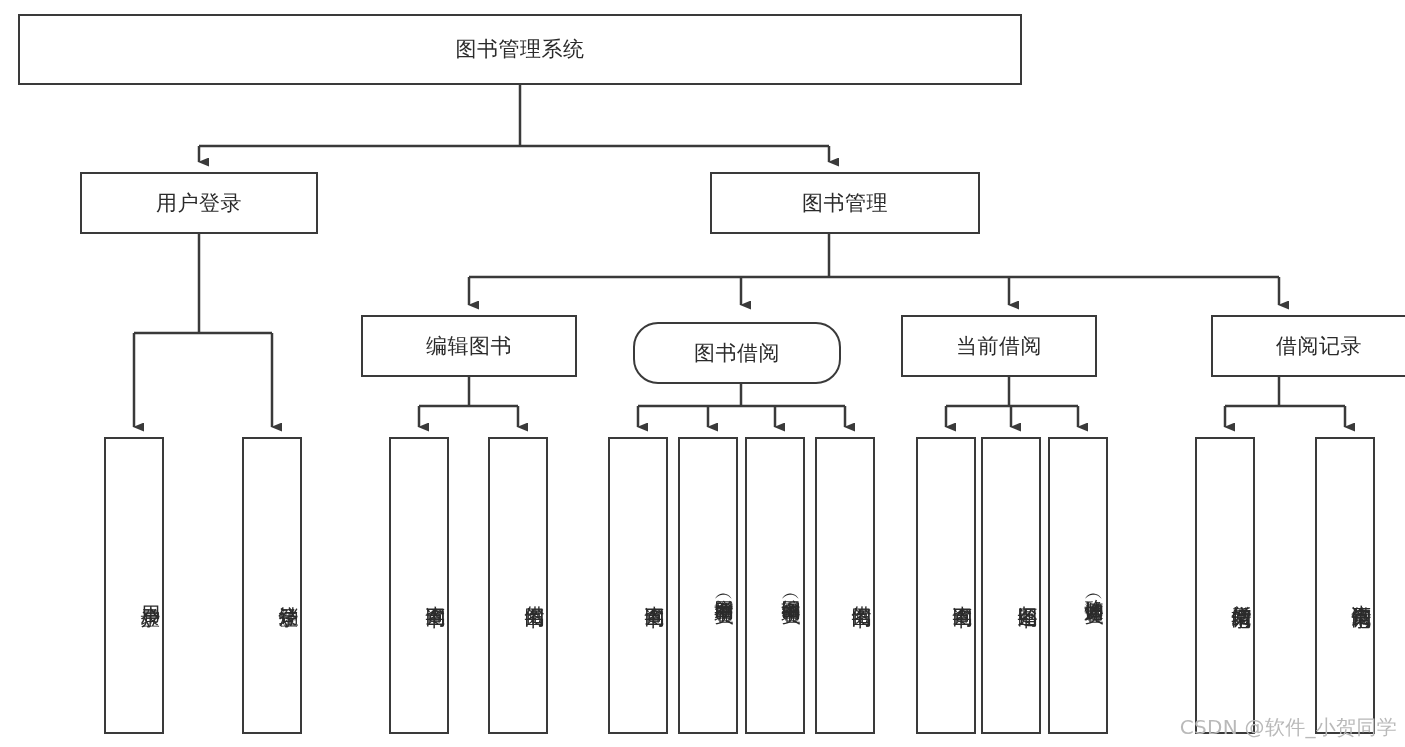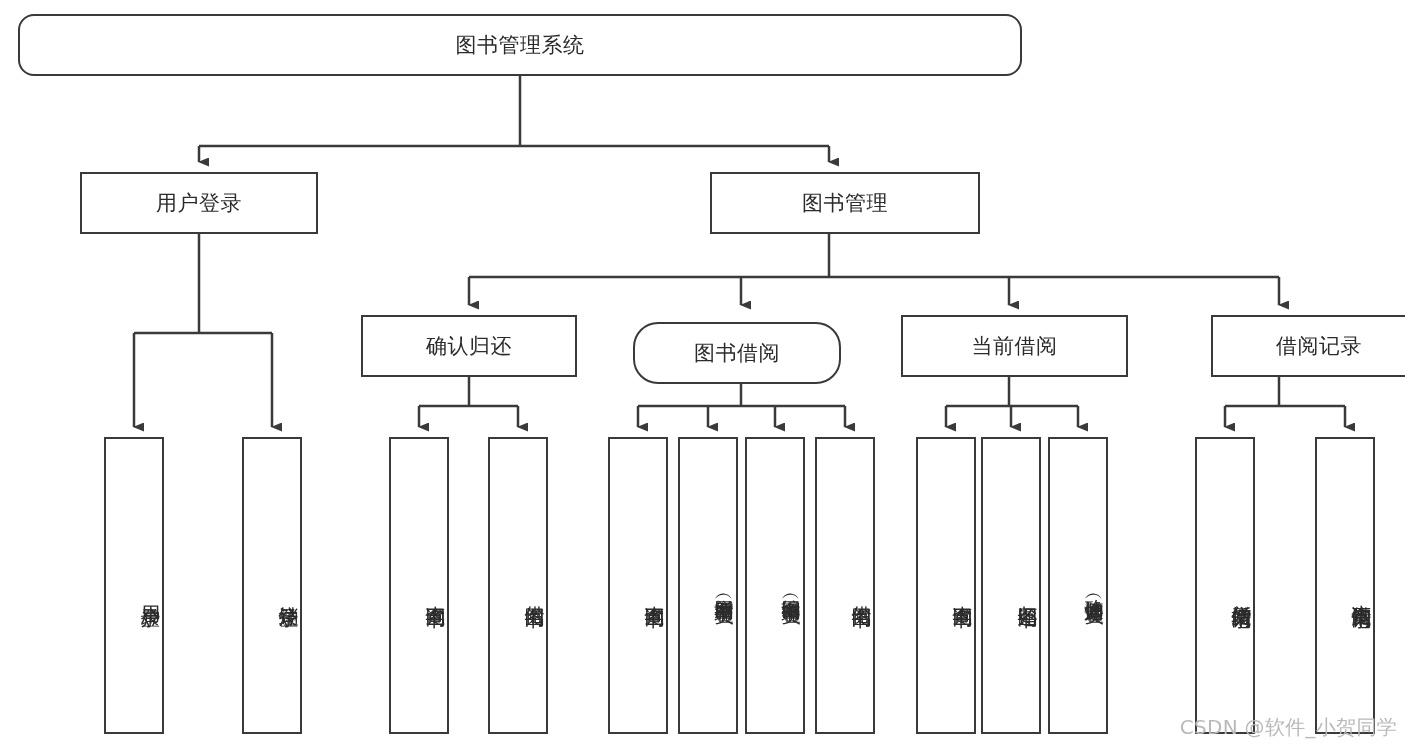--- a/index.html
+++ b/index.html
@@ -125,7 +125,7 @@
     </g>
   </svg>
 
-  <div class="node horizontal node-root" style="left:18px; top:14px; width:1004px; height:62px;border-radius:16px;">图书管理系统</div>
+  <div class="node horizontal node-root" style="left:18px; top:14px; width:1004px; height:71px;">图书管理系统</div>
 
   <div class="node horizontal" style="left:80px; top:172px; width:238px; height:62px;">用户登录</div>
   <div class="node horizontal" style="left:710px; top:172px; width:270px; height:62px;">图书管理</div>

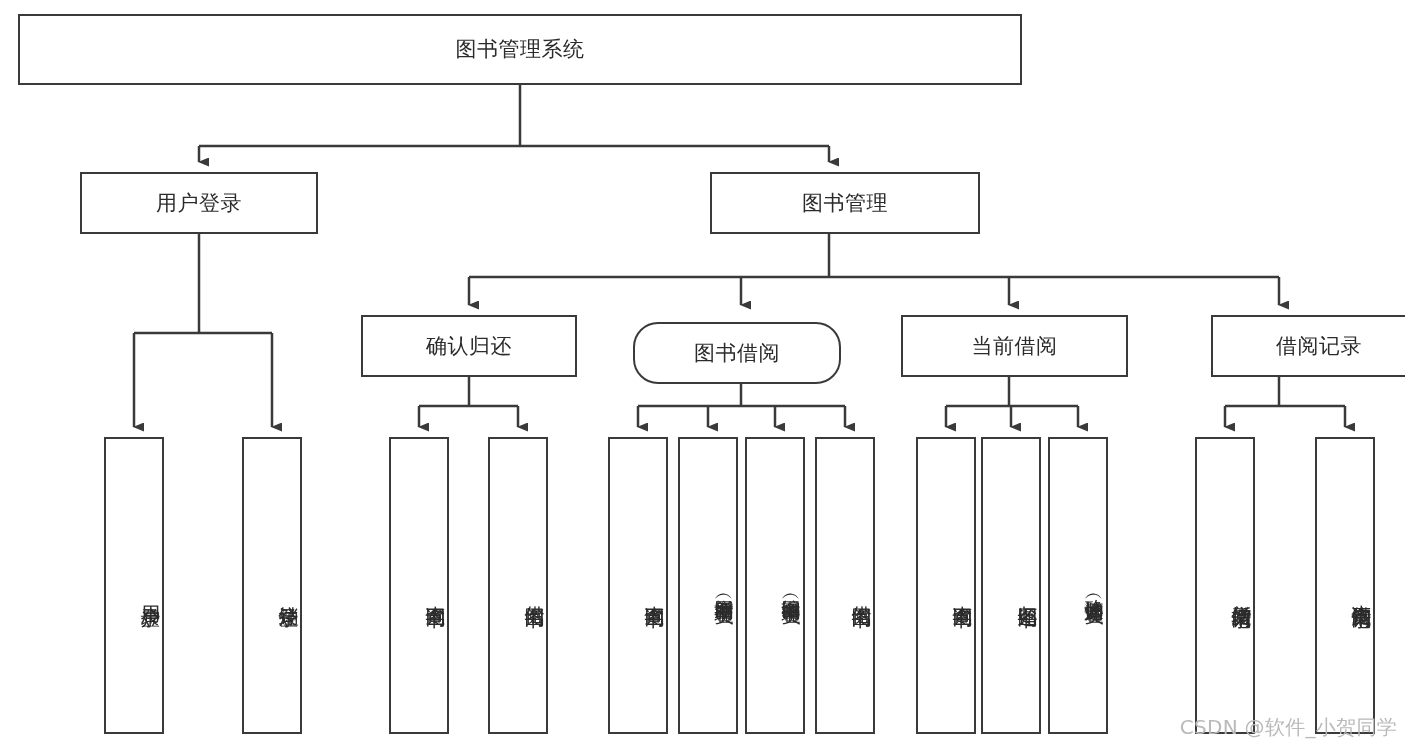--- a/index.html
+++ b/index.html
@@ -130,7 +130,7 @@
   <div class="node horizontal" style="left:80px; top:172px; width:238px; height:62px;">用户登录</div>
   <div class="node horizontal" style="left:710px; top:172px; width:270px; height:62px;">图书管理</div>
 
-  <div class="node horizontal" style="left:361px; top:315px; width:216px; height:62px;">确认归还</div>
+  <div class="node horizontal" style="left:361px; top:315px; width:216px; height:62px;">编辑图书</div>
   <div class="node horizontal" style="left:633px; top:322px; width:208px; height:62px;border-radius:25px;">图书借阅</div>
   <div class="node horizontal" style="left:901px; top:315px; width:227px; height:62px;">当前借阅</div>
   <div class="node horizontal" style="left:1171px; top:315px; width:216px; height:62px;margin-left:40px;">借阅记录</div>

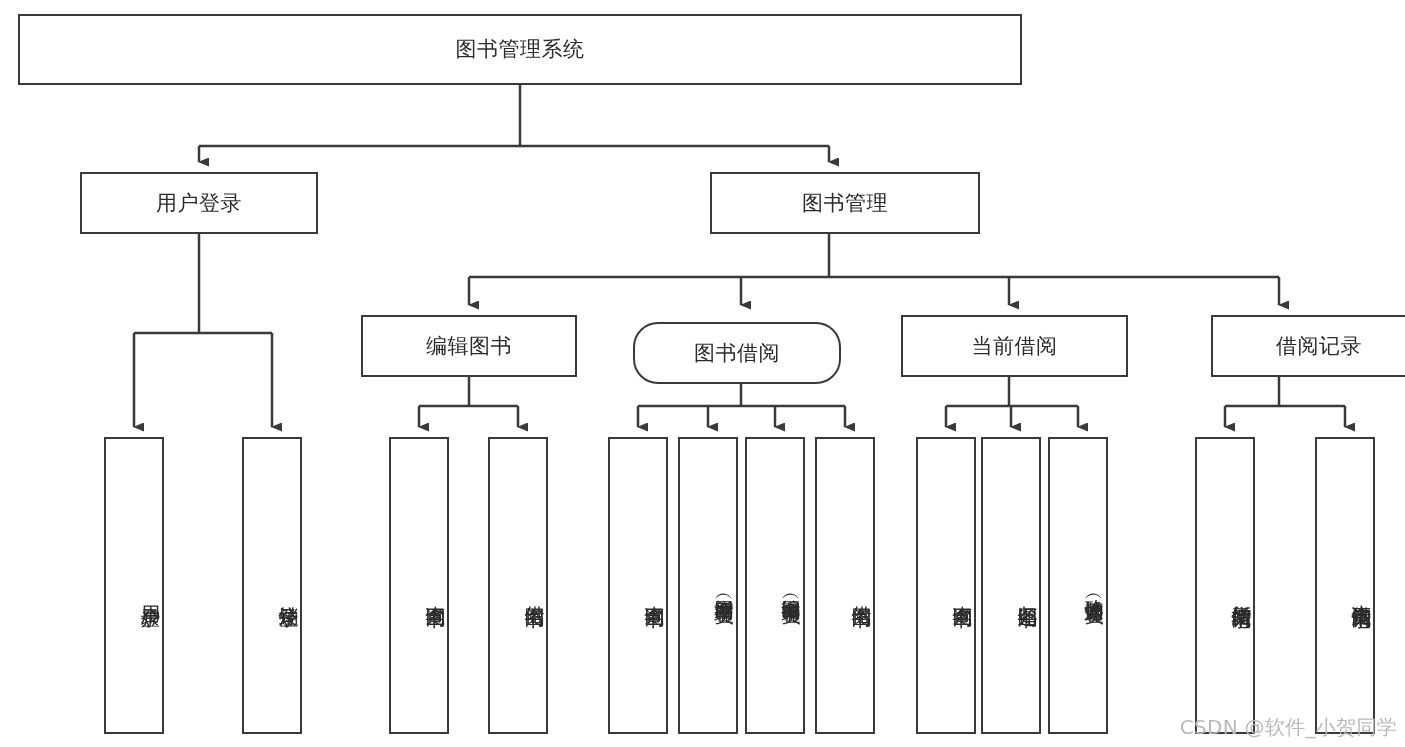--- a/index.html
+++ b/index.html
@@ -132,7 +132,7 @@
 
   <div class="node horizontal" style="left:361px; top:315px; width:216px; height:62px;">编辑图书</div>
   <div class="node horizontal" style="left:633px; top:322px; width:208px; height:62px;border-radius:25px;">图书借阅</div>
-  <div class="node horizontal" style="left:901px; top:315px; width:227px; height:62px;">当前借阅</div>
+  <div class="node horizontal" style="left:901px; top:315px; width:196px; height:62px;">当前借阅</div>
   <div class="node horizontal" style="left:1171px; top:315px; width:216px; height:62px;margin-left:40px;">借阅记录</div>
 
   <div class="node vertical" style="left:104px; top:437px; width:60px; height:297px;">用户登录</div>

